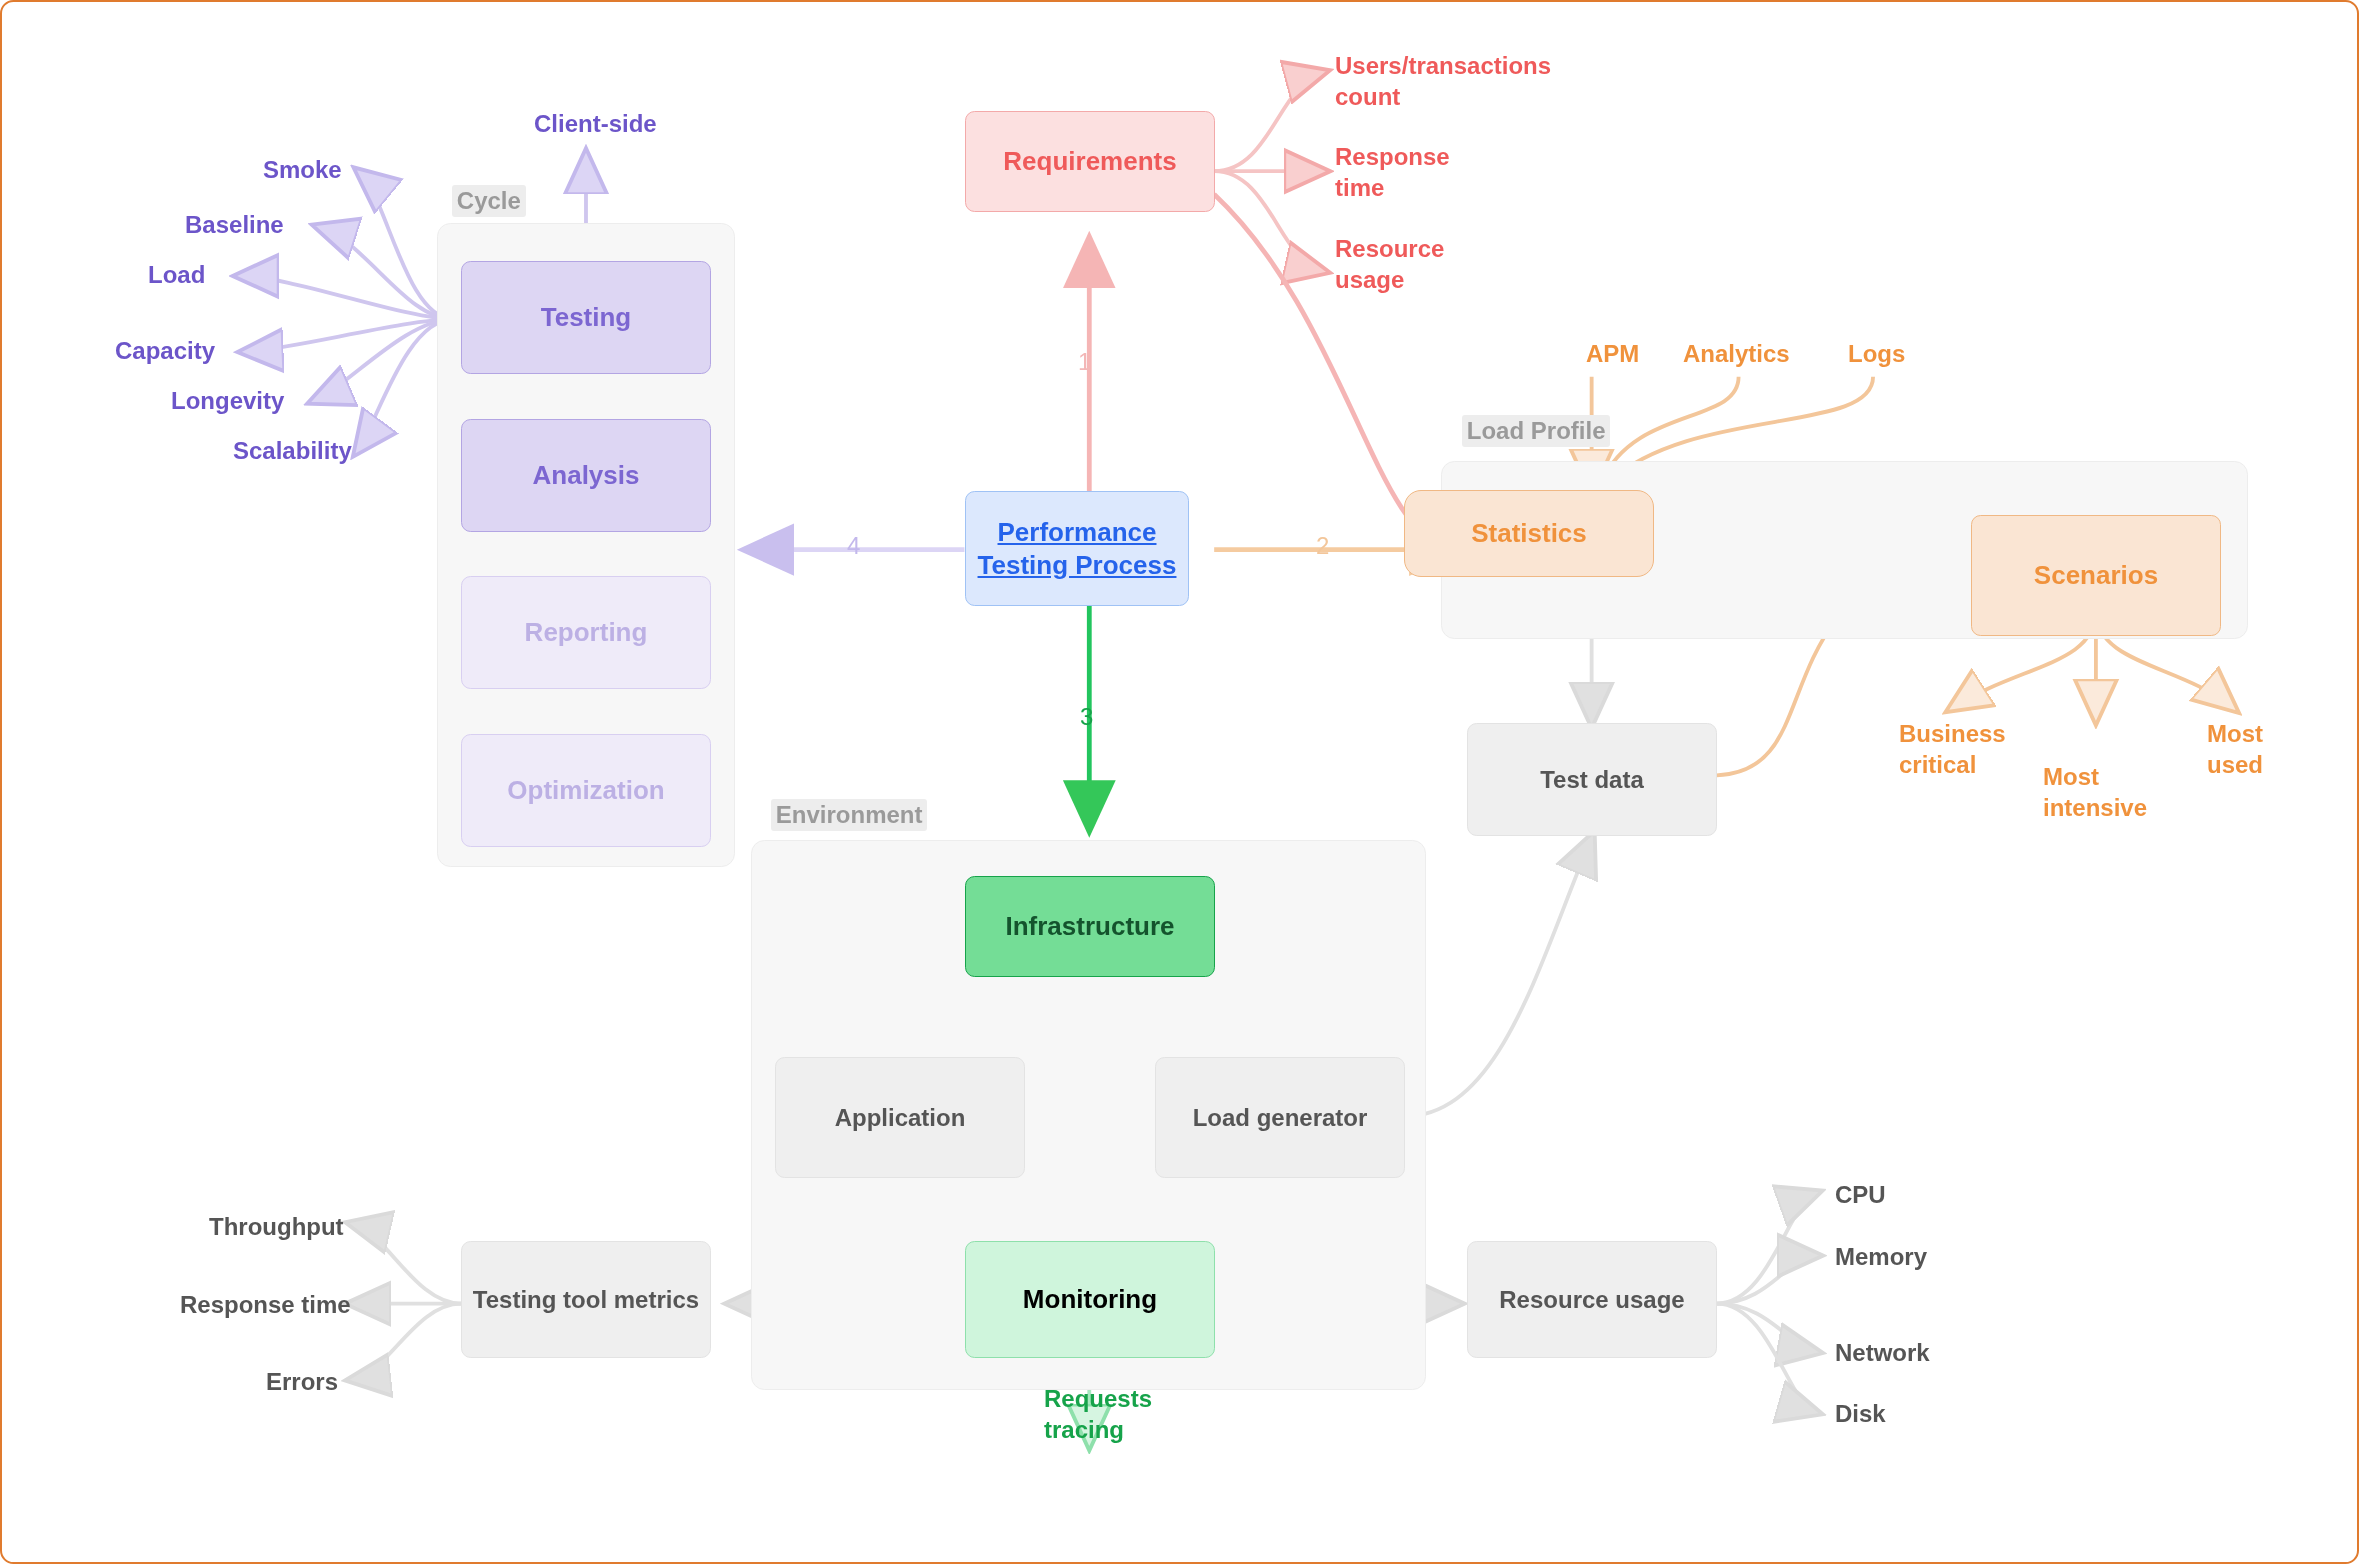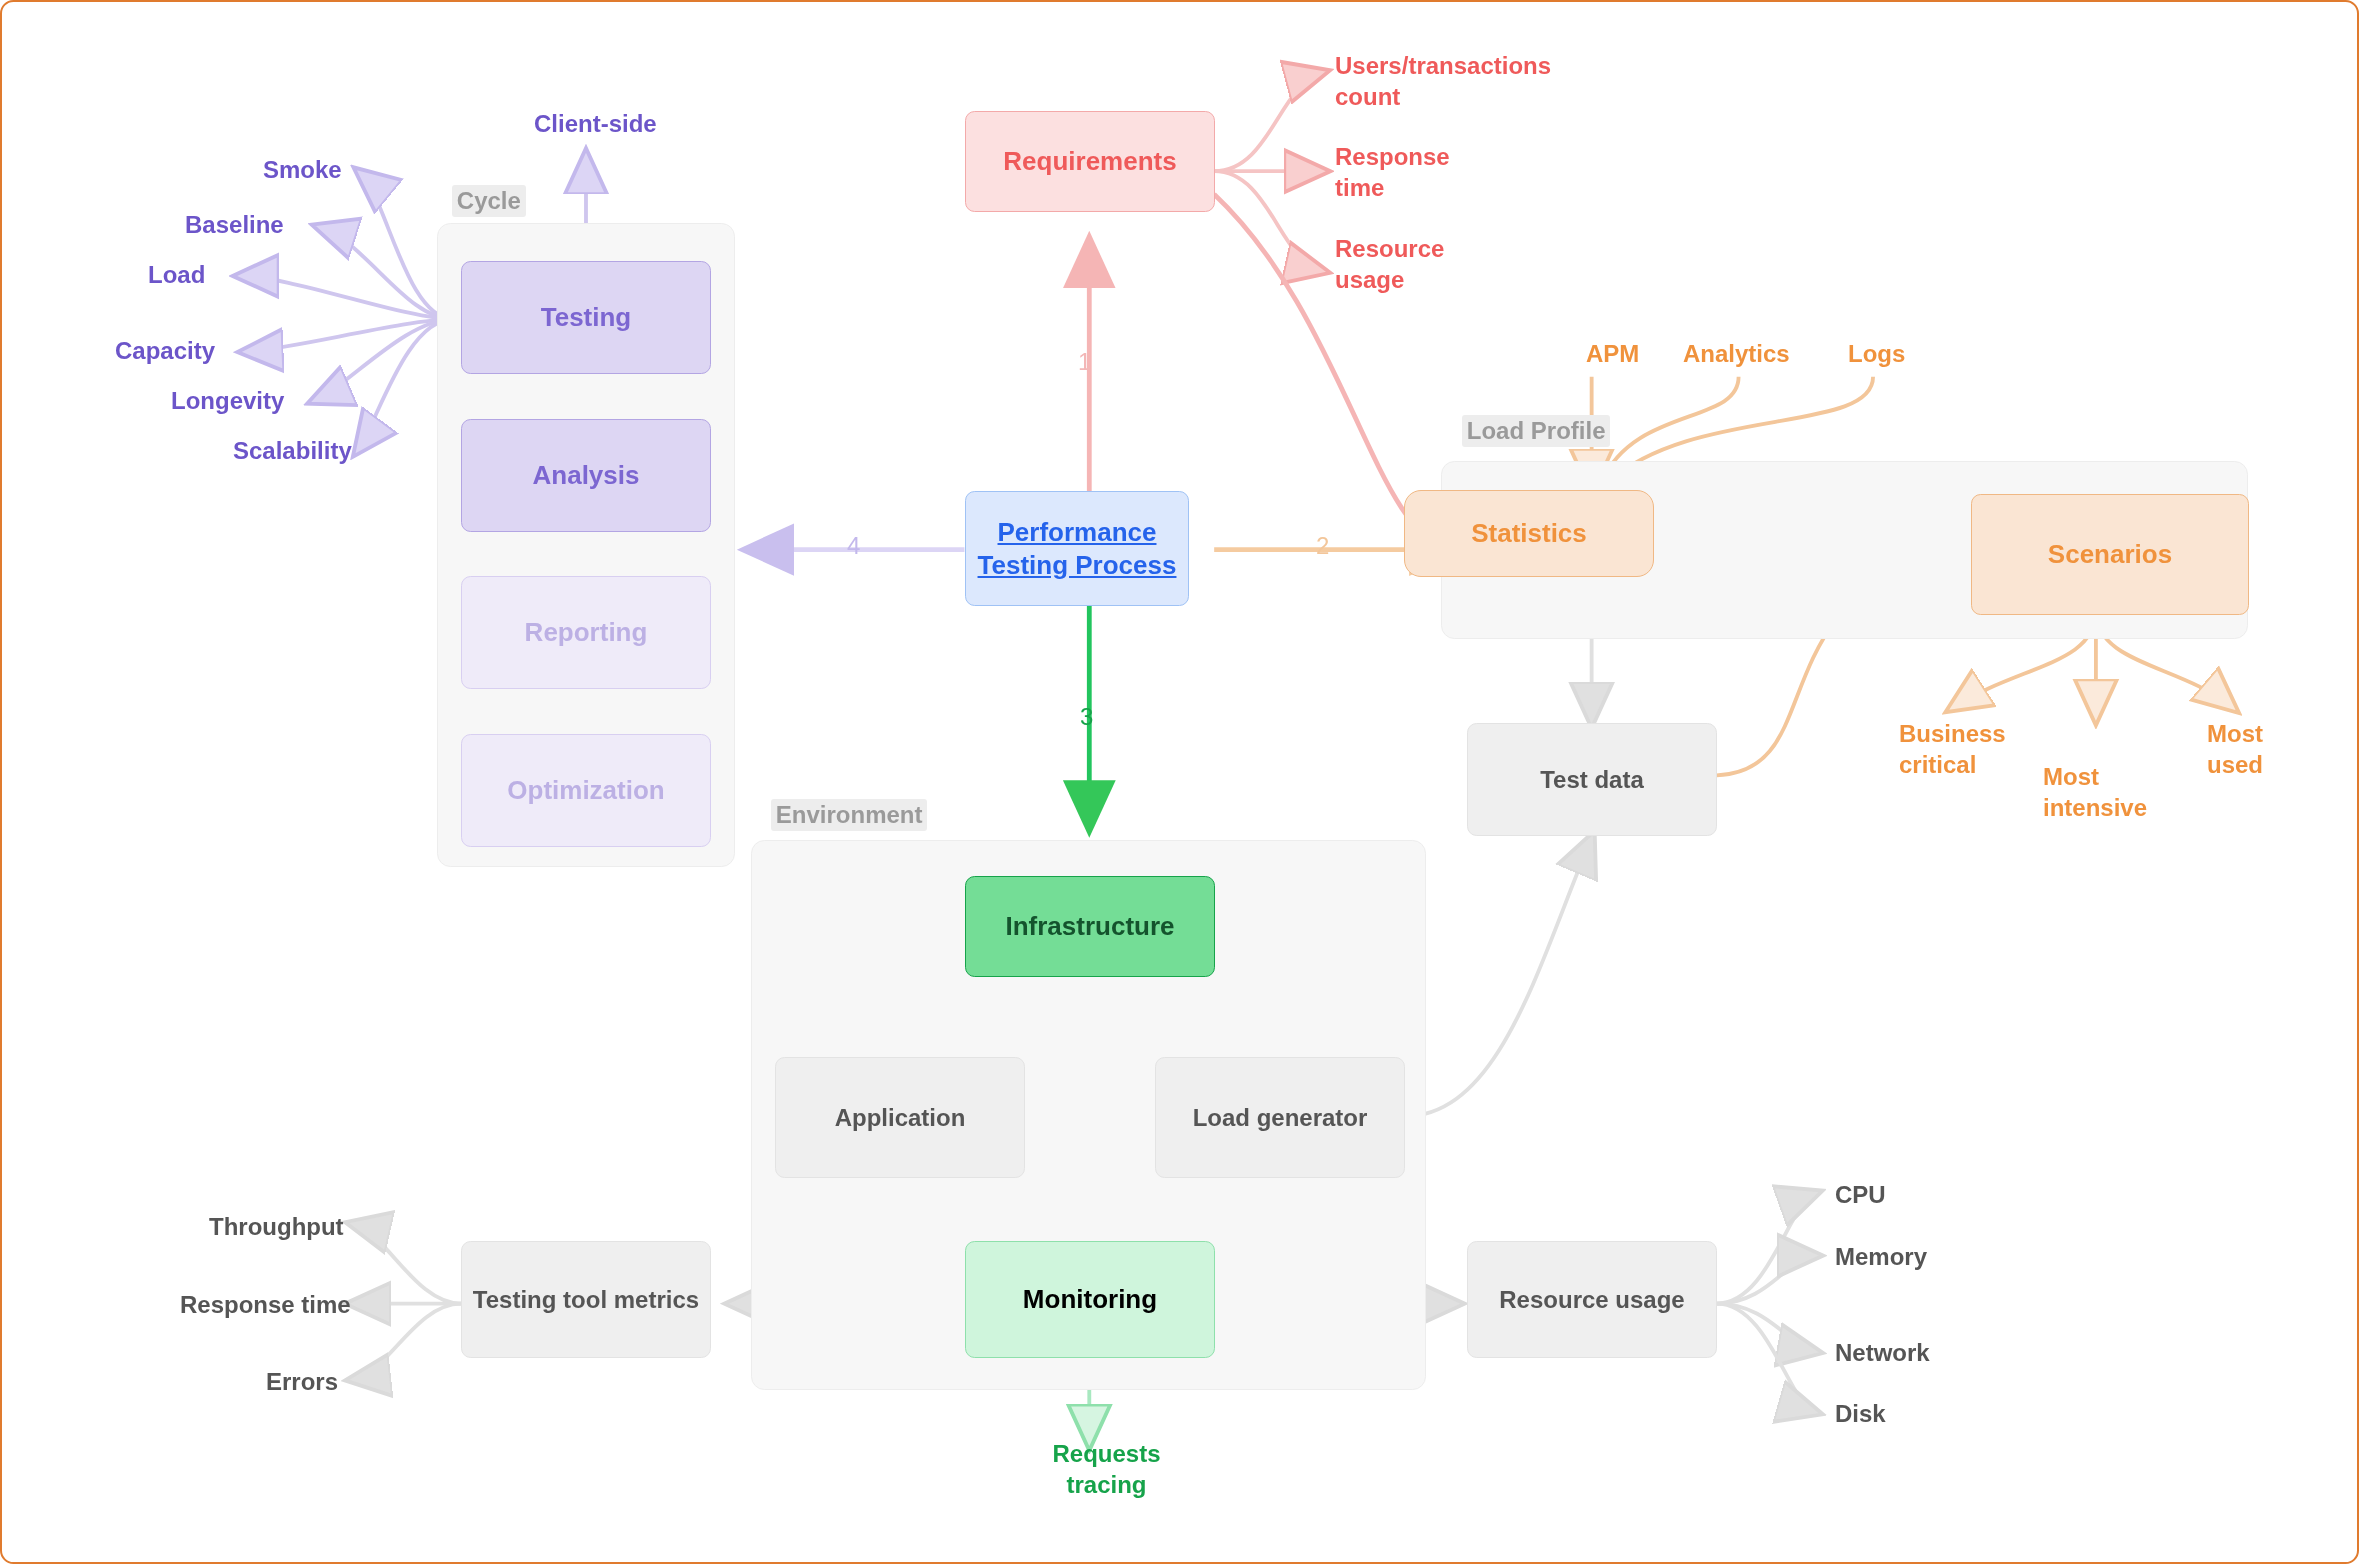--- a/index.html
+++ b/index.html
@@ -174,7 +174,7 @@
   <div class="node n-orange" style="left:1402px;top:488px;width:250px;height:87px;border-radius:17px;">
     <span>Statistics</span>
   </div>
-  <div class="node n-orange" style="left:1969px;top:492px;width:278px;height:121px;">
+  <div class="node n-orange" style="left:1969px;top:513px;width:250px;height:121px;">
     <span>Scenarios</span>
   </div>
 

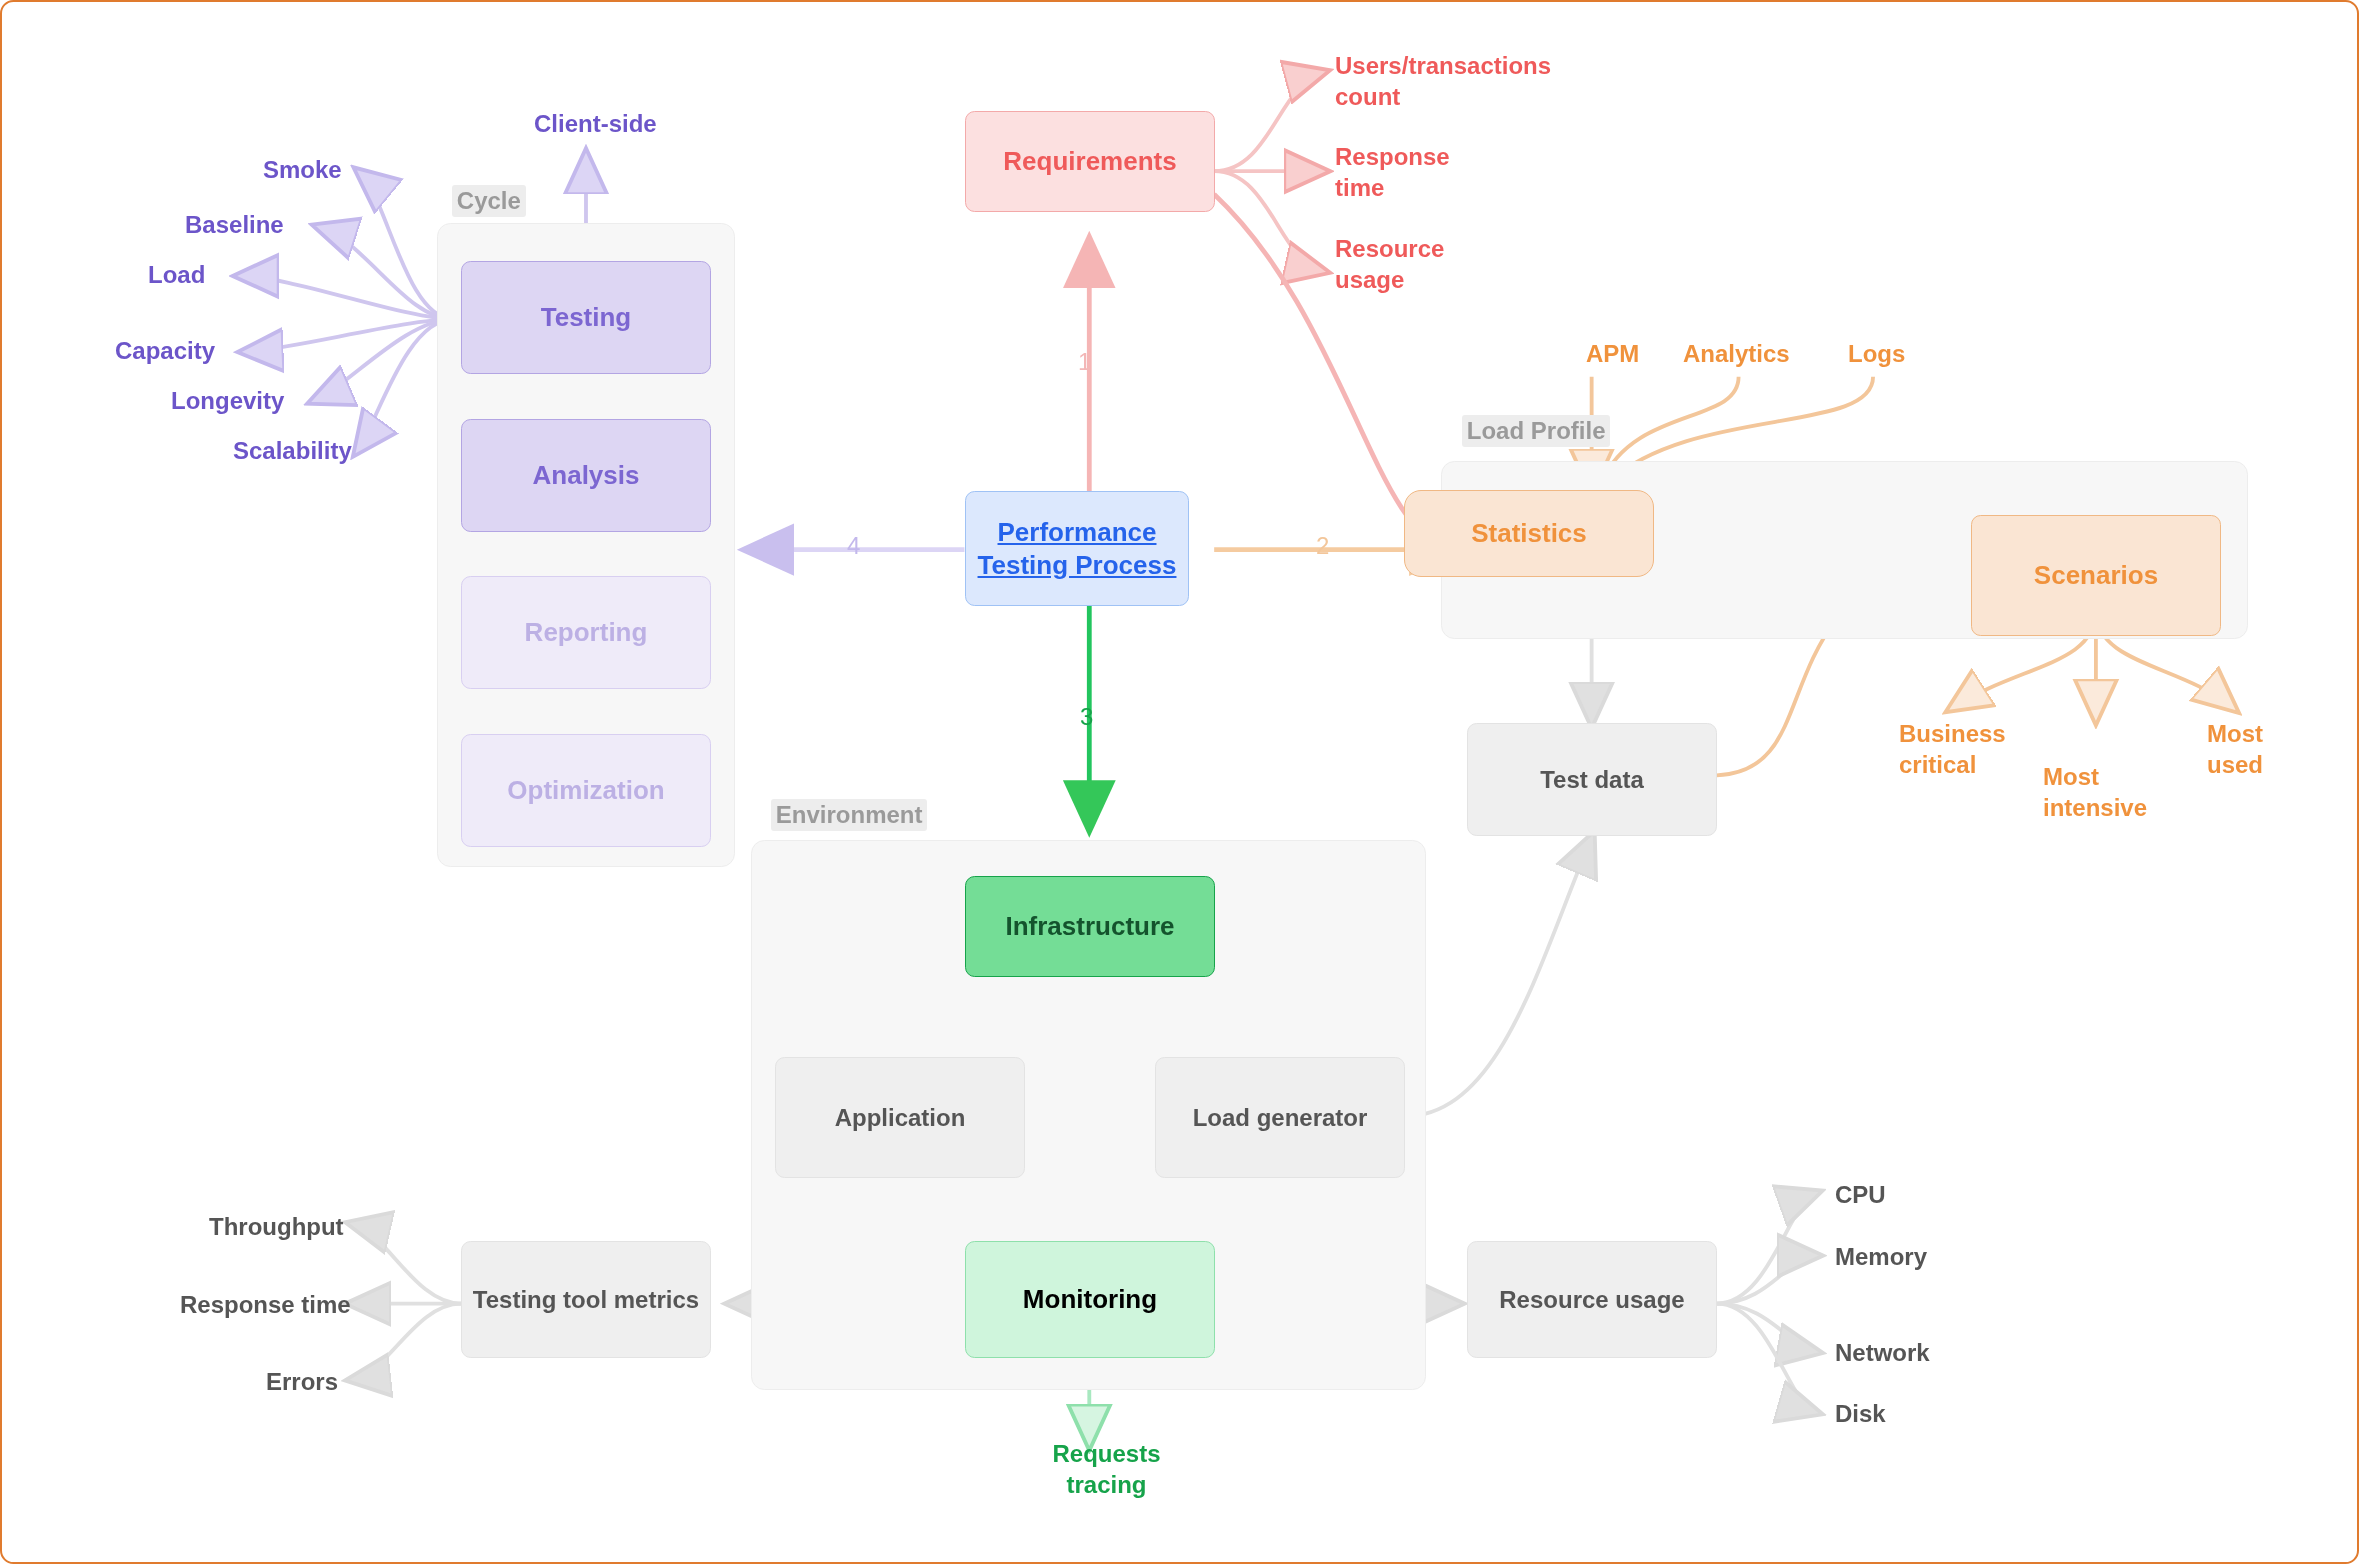--- a/index.html
+++ b/index.html
@@ -231,7 +231,7 @@
   <div class="leaf l-gray" style="left:1833px;top:1335px;">Network</div>
   <div class="leaf l-gray" style="left:1833px;top:1396px;">Disk</div>
 
-  <div class="leaf l-green" style="left:1042px;top:1436px;width:125px;text-align:center;">Requests tracing</div>
+  <div class="leaf l-green" style="left:1042px;top:1381px;width:125px;">Requests tracing</div>
 
   <div class="edge-label el-red" style="left:1076px;top:346px;">1</div>
   <div class="edge-label el-orange" style="left:1314px;top:530px;">2</div>

